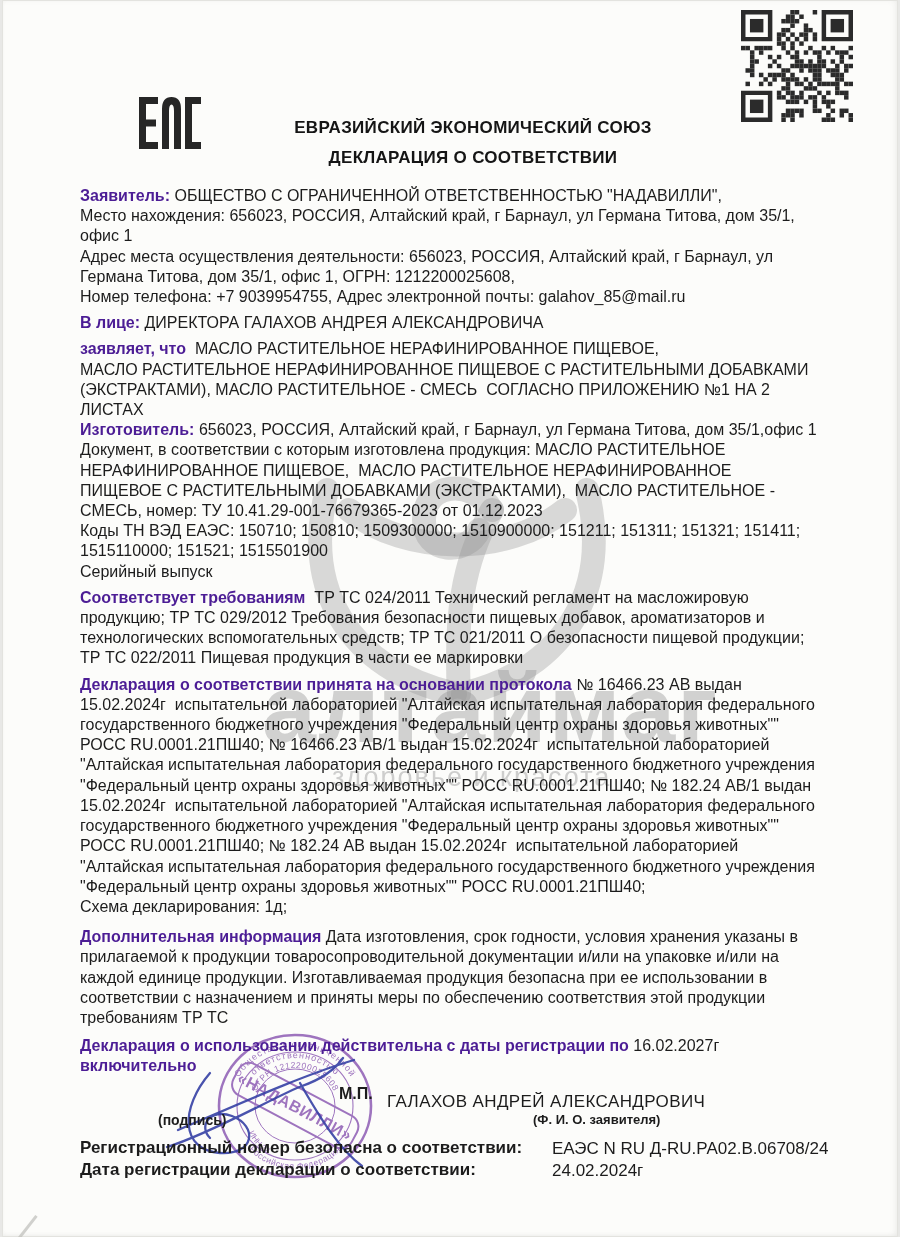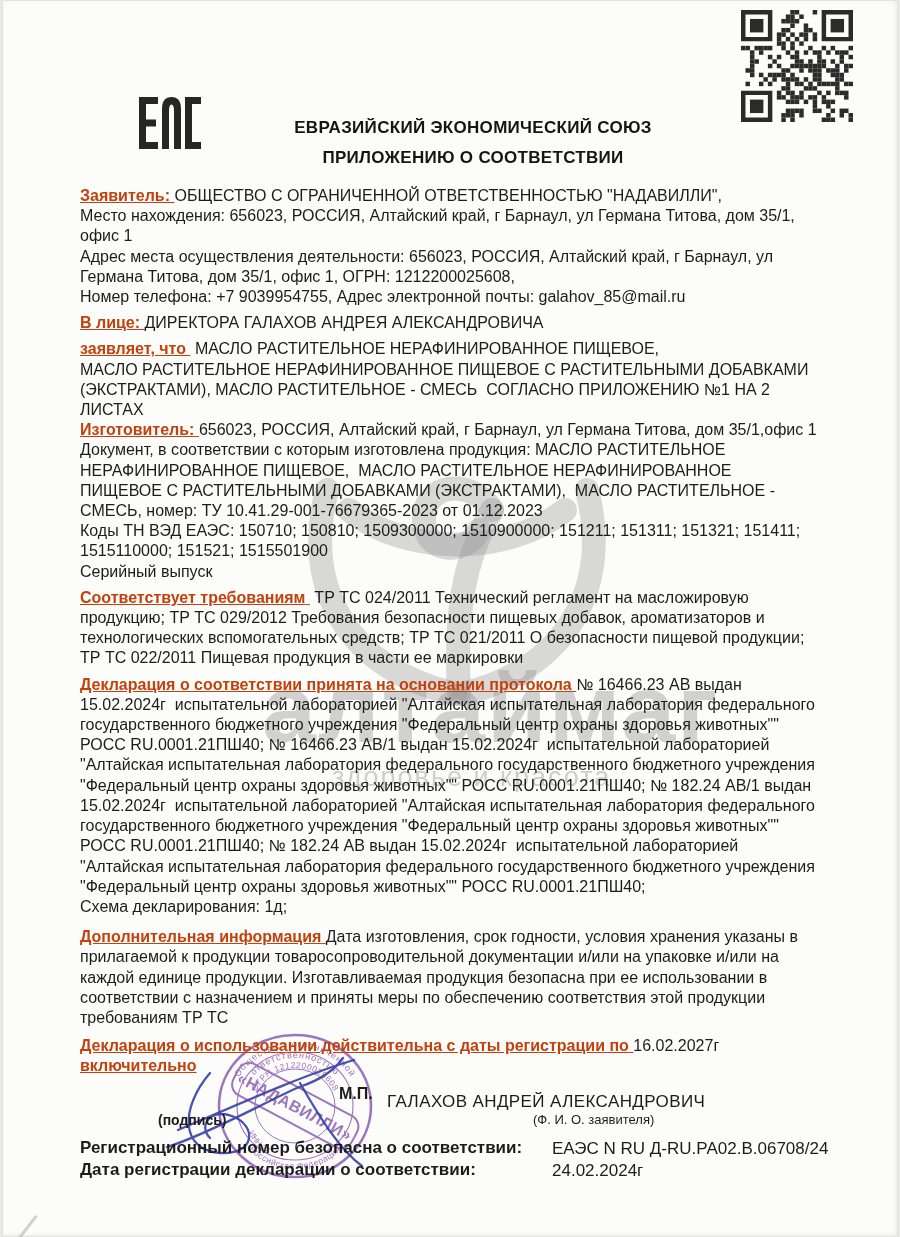--- a/index.html
+++ b/index.html
@@ -267,7 +267,7 @@
   </div>
 
   <div class="title title1">ЕВРАЗИЙСКИЙ ЭКОНОМИЧЕСКИЙ СОЮЗ</div>
-  <div class="title title2">ПРИЛОЖЕНИЮ О СООТВЕТСТВИИ</div>
+  <div class="title title2">ДЕКЛАРАЦИЯ О СООТВЕТСТВИИ</div>
 
   <div class="wm-leaf">
     <svg width="340" height="240" viewBox="0 0 340 240" fill="none" stroke="rgba(150,150,150,.35)" stroke-width="24" stroke-linecap="round" xmlns="http://www.w3.org/2000/svg">

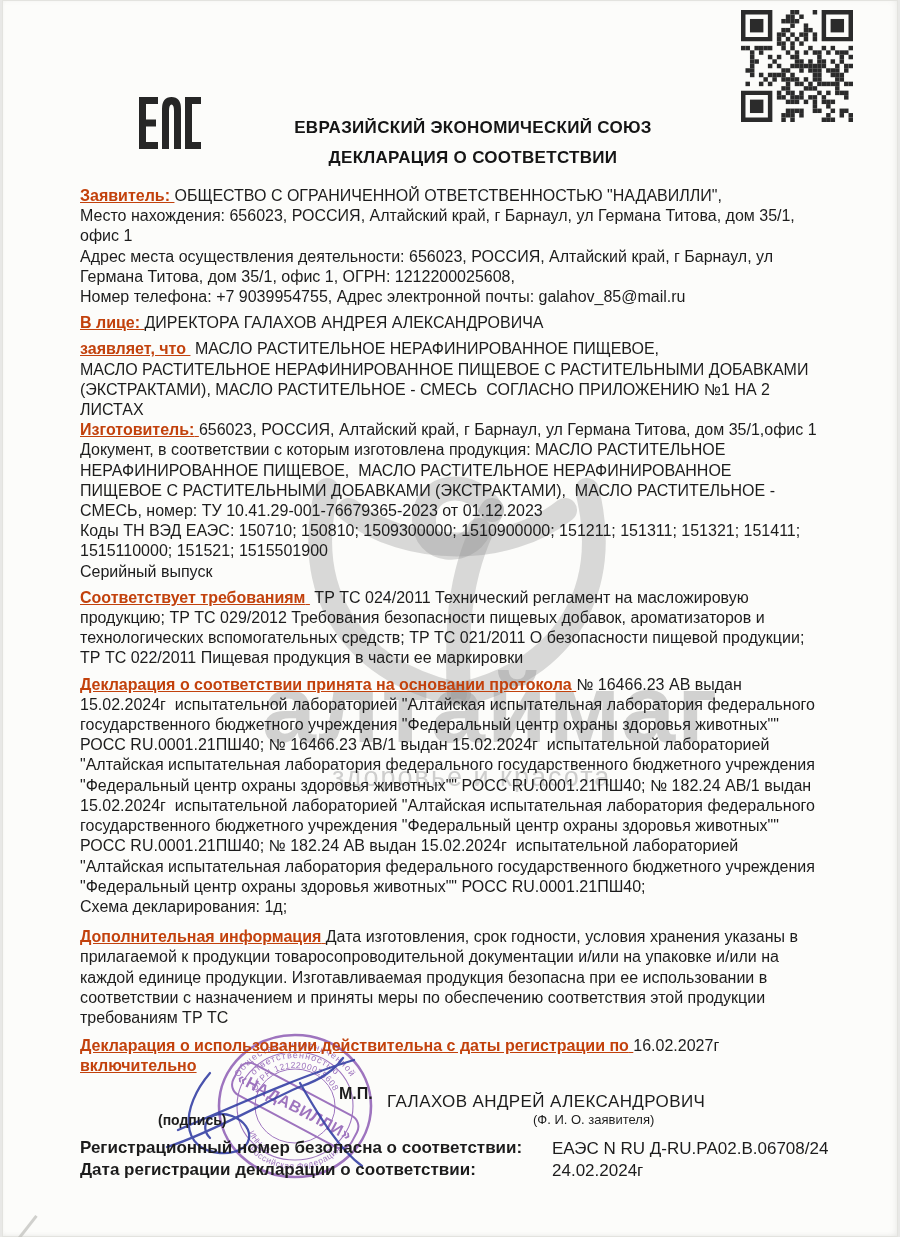--- a/index.html
+++ b/index.html
@@ -22,7 +22,7 @@
   .para.tight{margin:0;}
   .para.gap10{margin-bottom:10px;}
   .para.gap8{margin-bottom:8px;}
-  .b{font-weight:bold;color:#c2410c;text-decoration:underline;}
+  .b{font-weight:bold;color:#4c1d95;}
   .b.lead::after{content:"\00a0";}
   .lines{white-space:pre;}
   .block{display:block;}

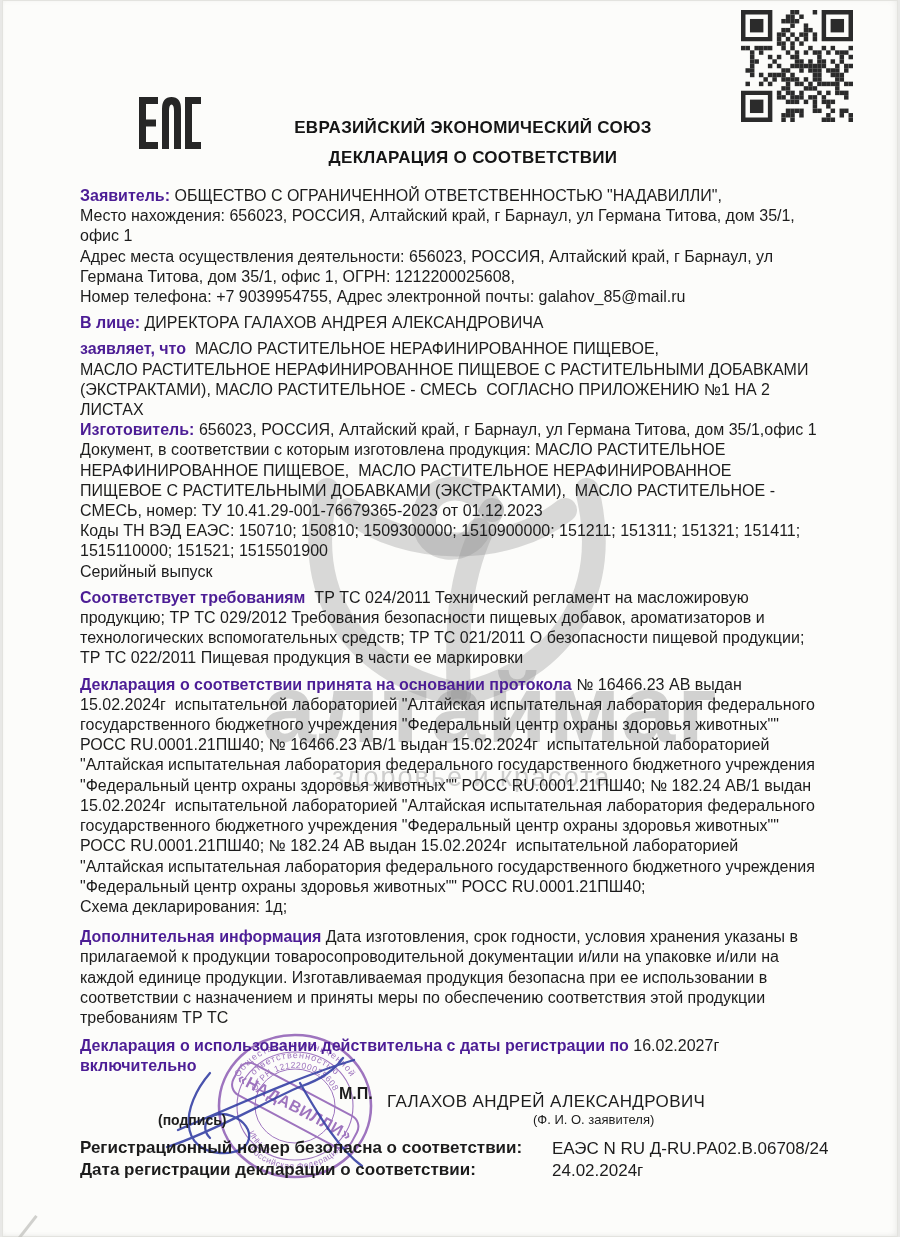--- a/index.html
+++ b/index.html
@@ -36,7 +36,7 @@
   .sign-caption{position:absolute;left:156px;top:1112px;z-index:5;font-size:14px;font-weight:bold;}
   .mp{position:absolute;left:337px;top:1085px;z-index:5;font-size:16px;font-weight:bold;}
   .fio{position:absolute;left:385px;top:1092px;z-index:5;font-size:17px;letter-spacing:.4px;}
-  .fio-caption{position:absolute;left:531px;top:1112px;z-index:5;font-size:13px;font-weight:normal;}
+  .fio-caption{position:absolute;left:531px;top:1112px;z-index:5;font-size:13px;font-weight:bold;}
   .reg-label{position:absolute;left:78px;top:1138px;z-index:5;font-size:17px;font-weight:bold;}
   .reg-value{position:absolute;left:550px;top:1139px;z-index:5;font-size:17px;}
   .date-label{position:absolute;left:78px;top:1160px;z-index:5;font-size:17px;font-weight:bold;}

